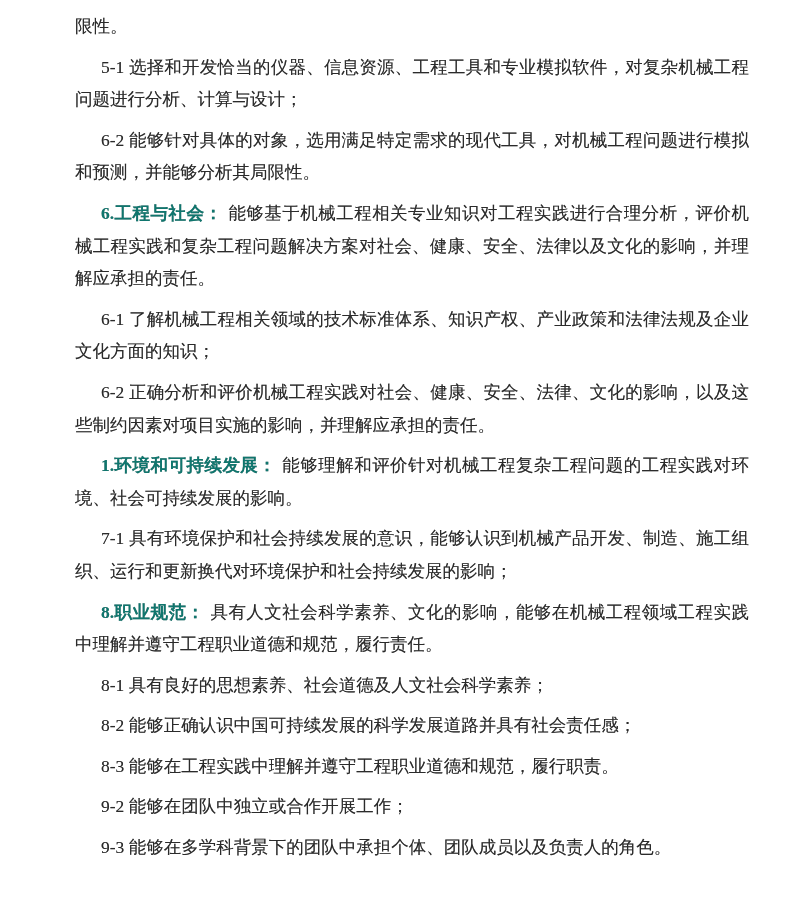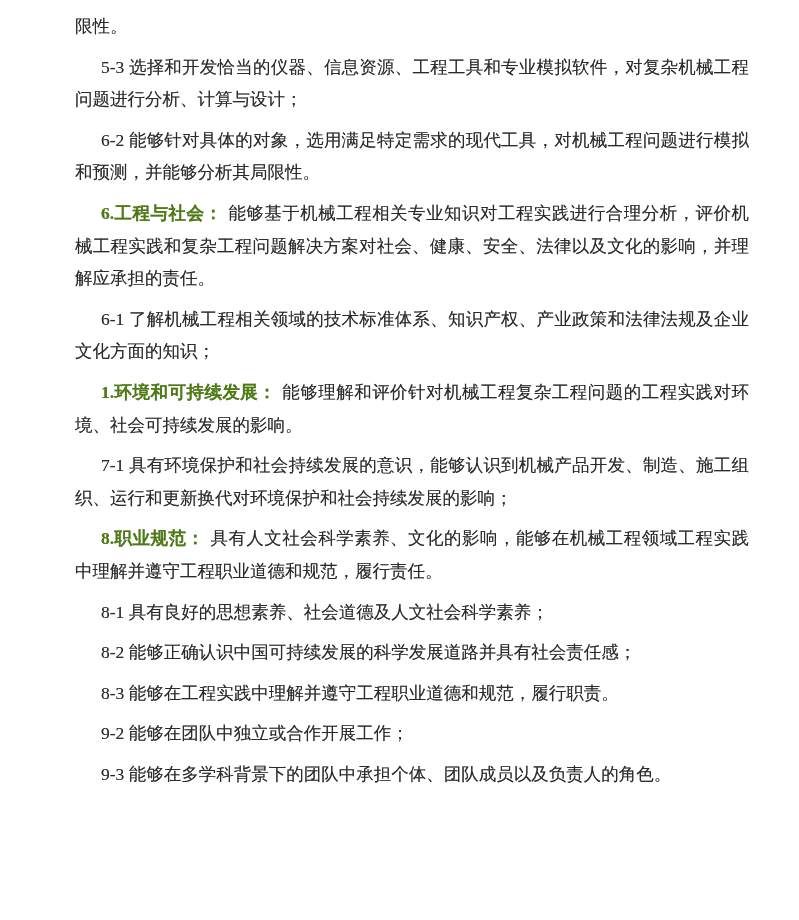--- a/index.html
+++ b/index.html
@@ -41,7 +41,7 @@
 <div class="page">
   <div class="doc-body">
       <p><span>限性。</span></p>
-      <p class="indent"><span>5-3 选择和开发恰当的仪器、信息资源、工程工具和专业模拟软件，对复杂机械工程问题进行分析、计算与设计；</span></p>
+      <p class="indent"><span>5-1 选择和开发恰当的仪器、信息资源、工程工具和专业模拟软件，对复杂机械工程问题进行分析、计算与设计；</span></p>
       <p class="indent"><span>6-2 能够针对具体的对象，选用满足特定需求的现代工具，对机械工程问题进行模拟和预测，并能够分析其局限性。</span></p>
       <p class="indent"><b class="lead">6.工程与社会：</b><span>能够基于机械工程相关专业知识对工程实践进行合理分析，评价机械工程实践和复杂工程问题解决方案对社会、健康、安全、法律以及文化的影响，并理解应承担的责任。</span></p>
       <p class="indent"><span>6-1 了解机械工程相关领域的技术标准体系、知识产权、产业政策和法律法规及企业文化方面的知识；</span></p>

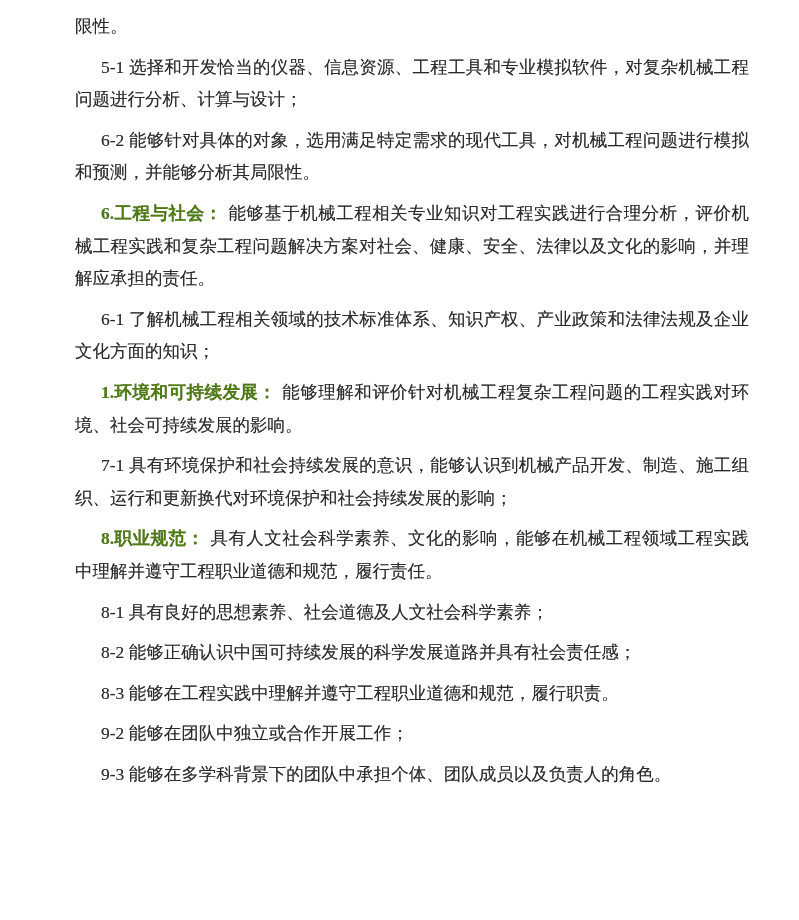--- a/index.html
+++ b/index.html
@@ -31,7 +31,7 @@
   }
   .doc-body .lead {
     font-weight: 700;
-    color: #4d7c0f;
+    color: #0f766e;
     margin-right: 6px;
   }
 </style>

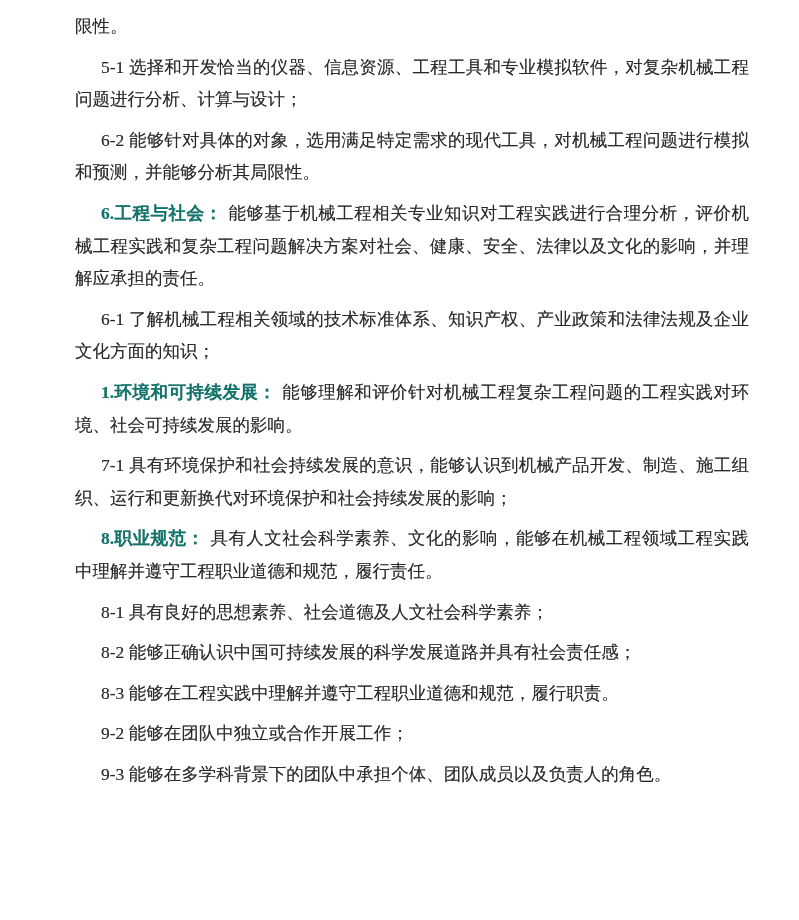--- a/index.html
+++ b/index.html
@@ -45,6 +45,7 @@
       <p class="indent"><span>6-2 能够针对具体的对象，选用满足特定需求的现代工具，对机械工程问题进行模拟和预测，并能够分析其局限性。</span></p>
       <p class="indent"><b class="lead">6.工程与社会：</b><span>能够基于机械工程相关专业知识对工程实践进行合理分析，评价机械工程实践和复杂工程问题解决方案对社会、健康、安全、法律以及文化的影响，并理解应承担的责任。</span></p>
       <p class="indent"><span>6-1 了解机械工程相关领域的技术标准体系、知识产权、产业政策和法律法规及企业文化方面的知识；</span></p>
+      <p class="indent"><span>6-2 正确分析和评价机械工程实践对社会、健康、安全、法律、文化的影响，以及这些制约因素对项目实施的影响，并理解应承担的责任。</span></p>
       <p class="indent"><b class="lead">1.环境和可持续发展：</b><span>能够理解和评价针对机械工程复杂工程问题的工程实践对环境、社会可持续发展的影响。</span></p>
       <p class="indent"><span>7-1 具有环境保护和社会持续发展的意识，能够认识到机械产品开发、制造、施工组织、运行和更新换代对环境保护和社会持续发展的影响；</span></p>
       <p class="indent"><b class="lead">8.职业规范：</b><span>具有人文社会科学素养、文化的影响，能够在机械工程领域工程实践中理解并遵守工程职业道德和规范，履行责任。</span></p>

